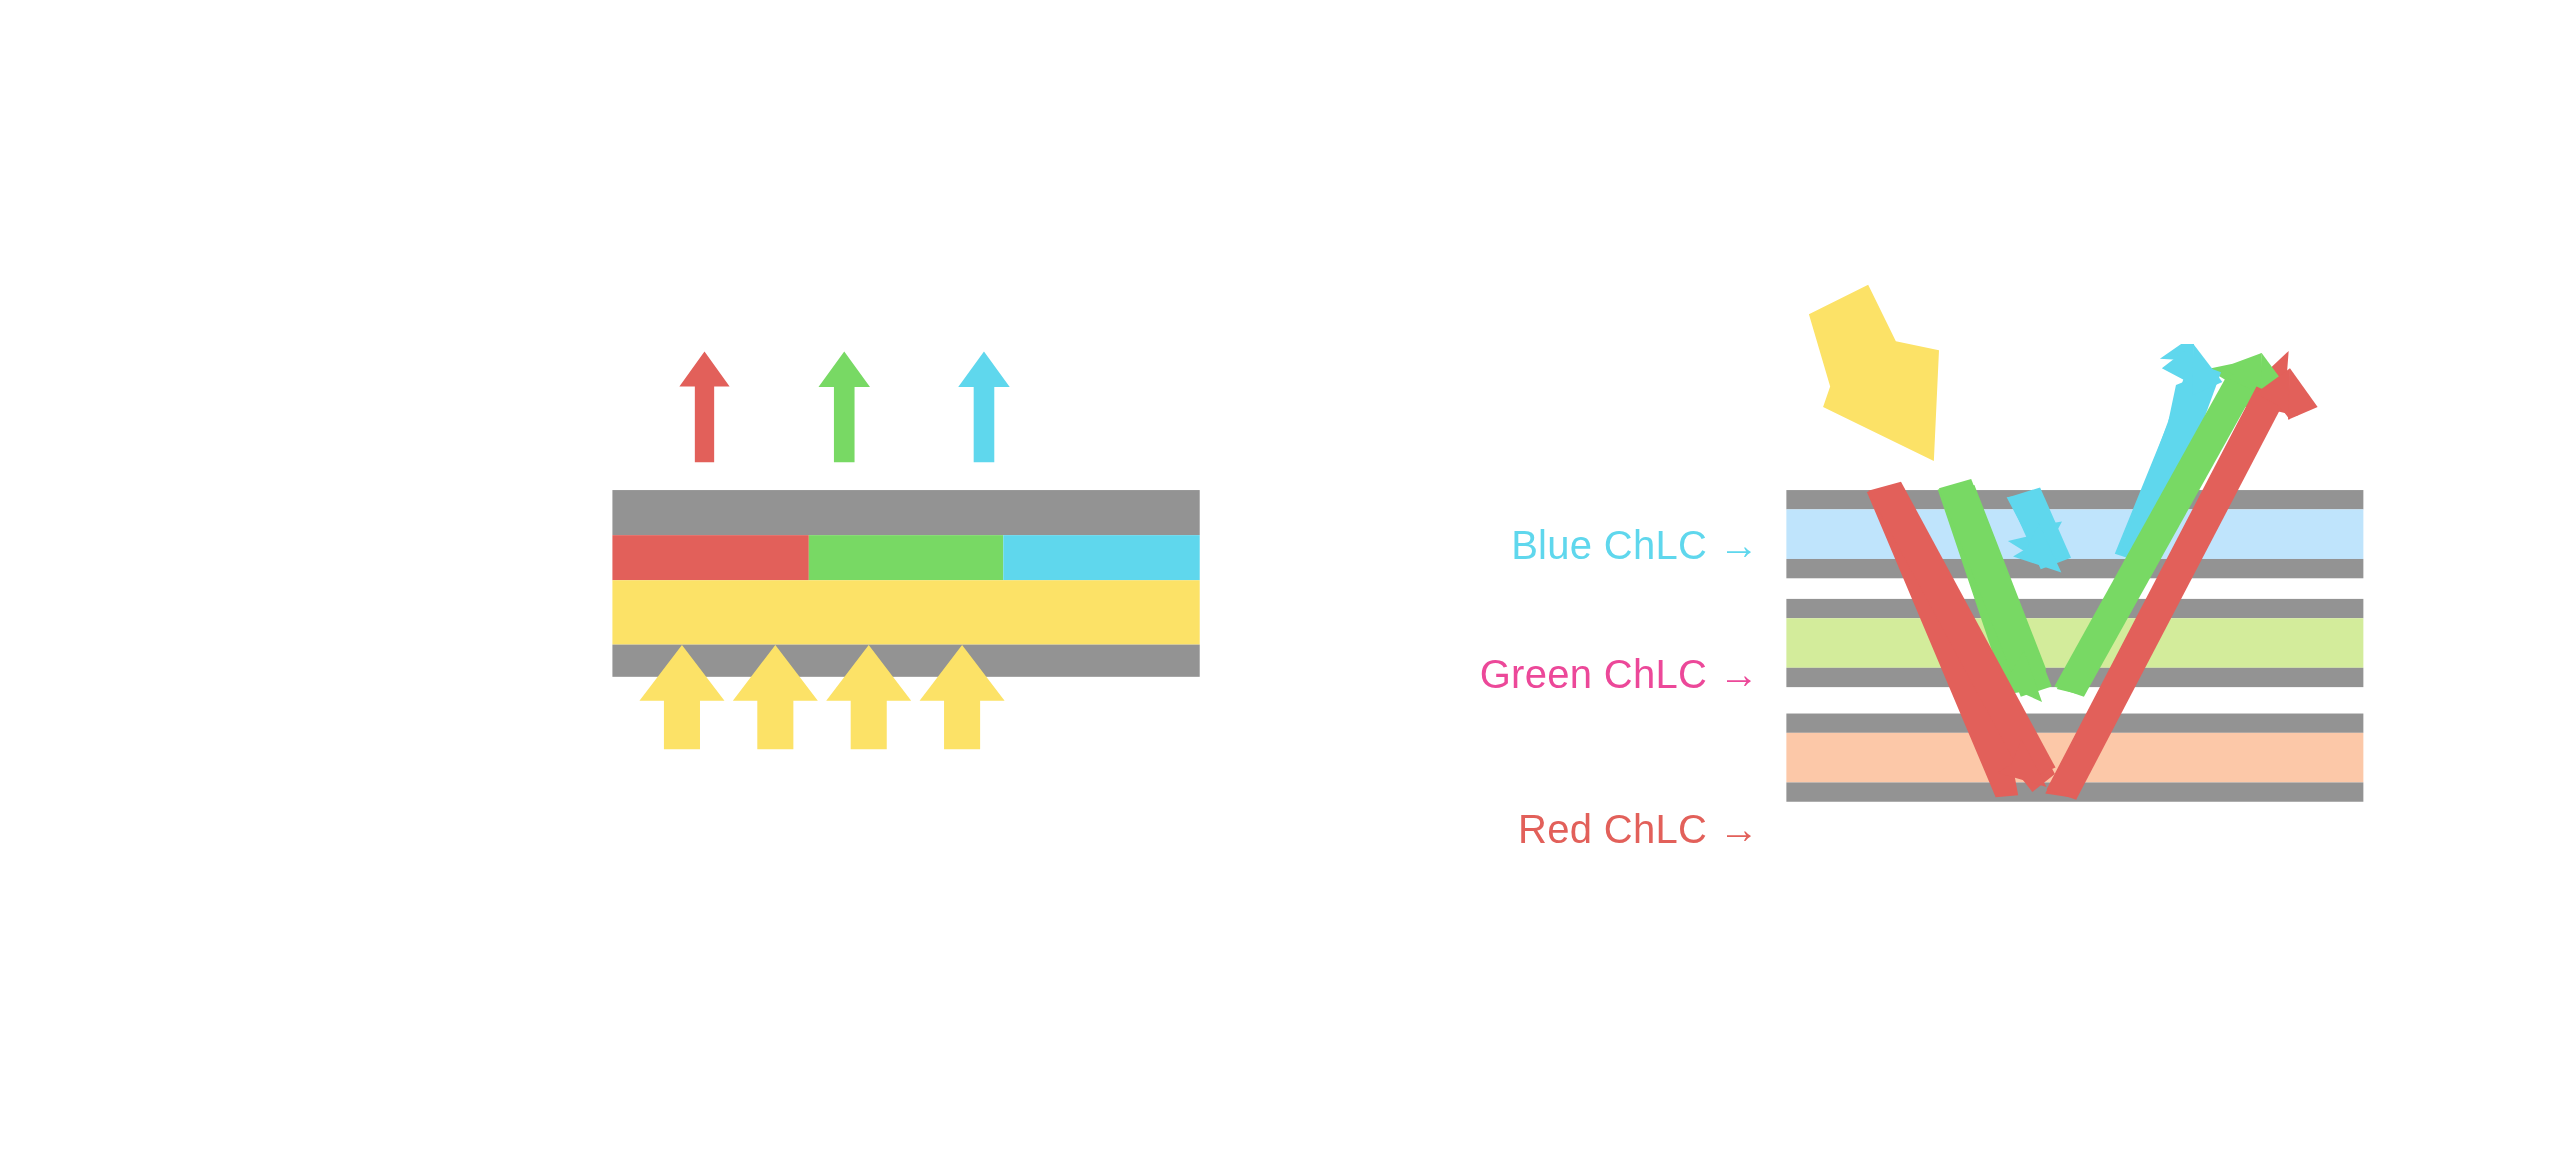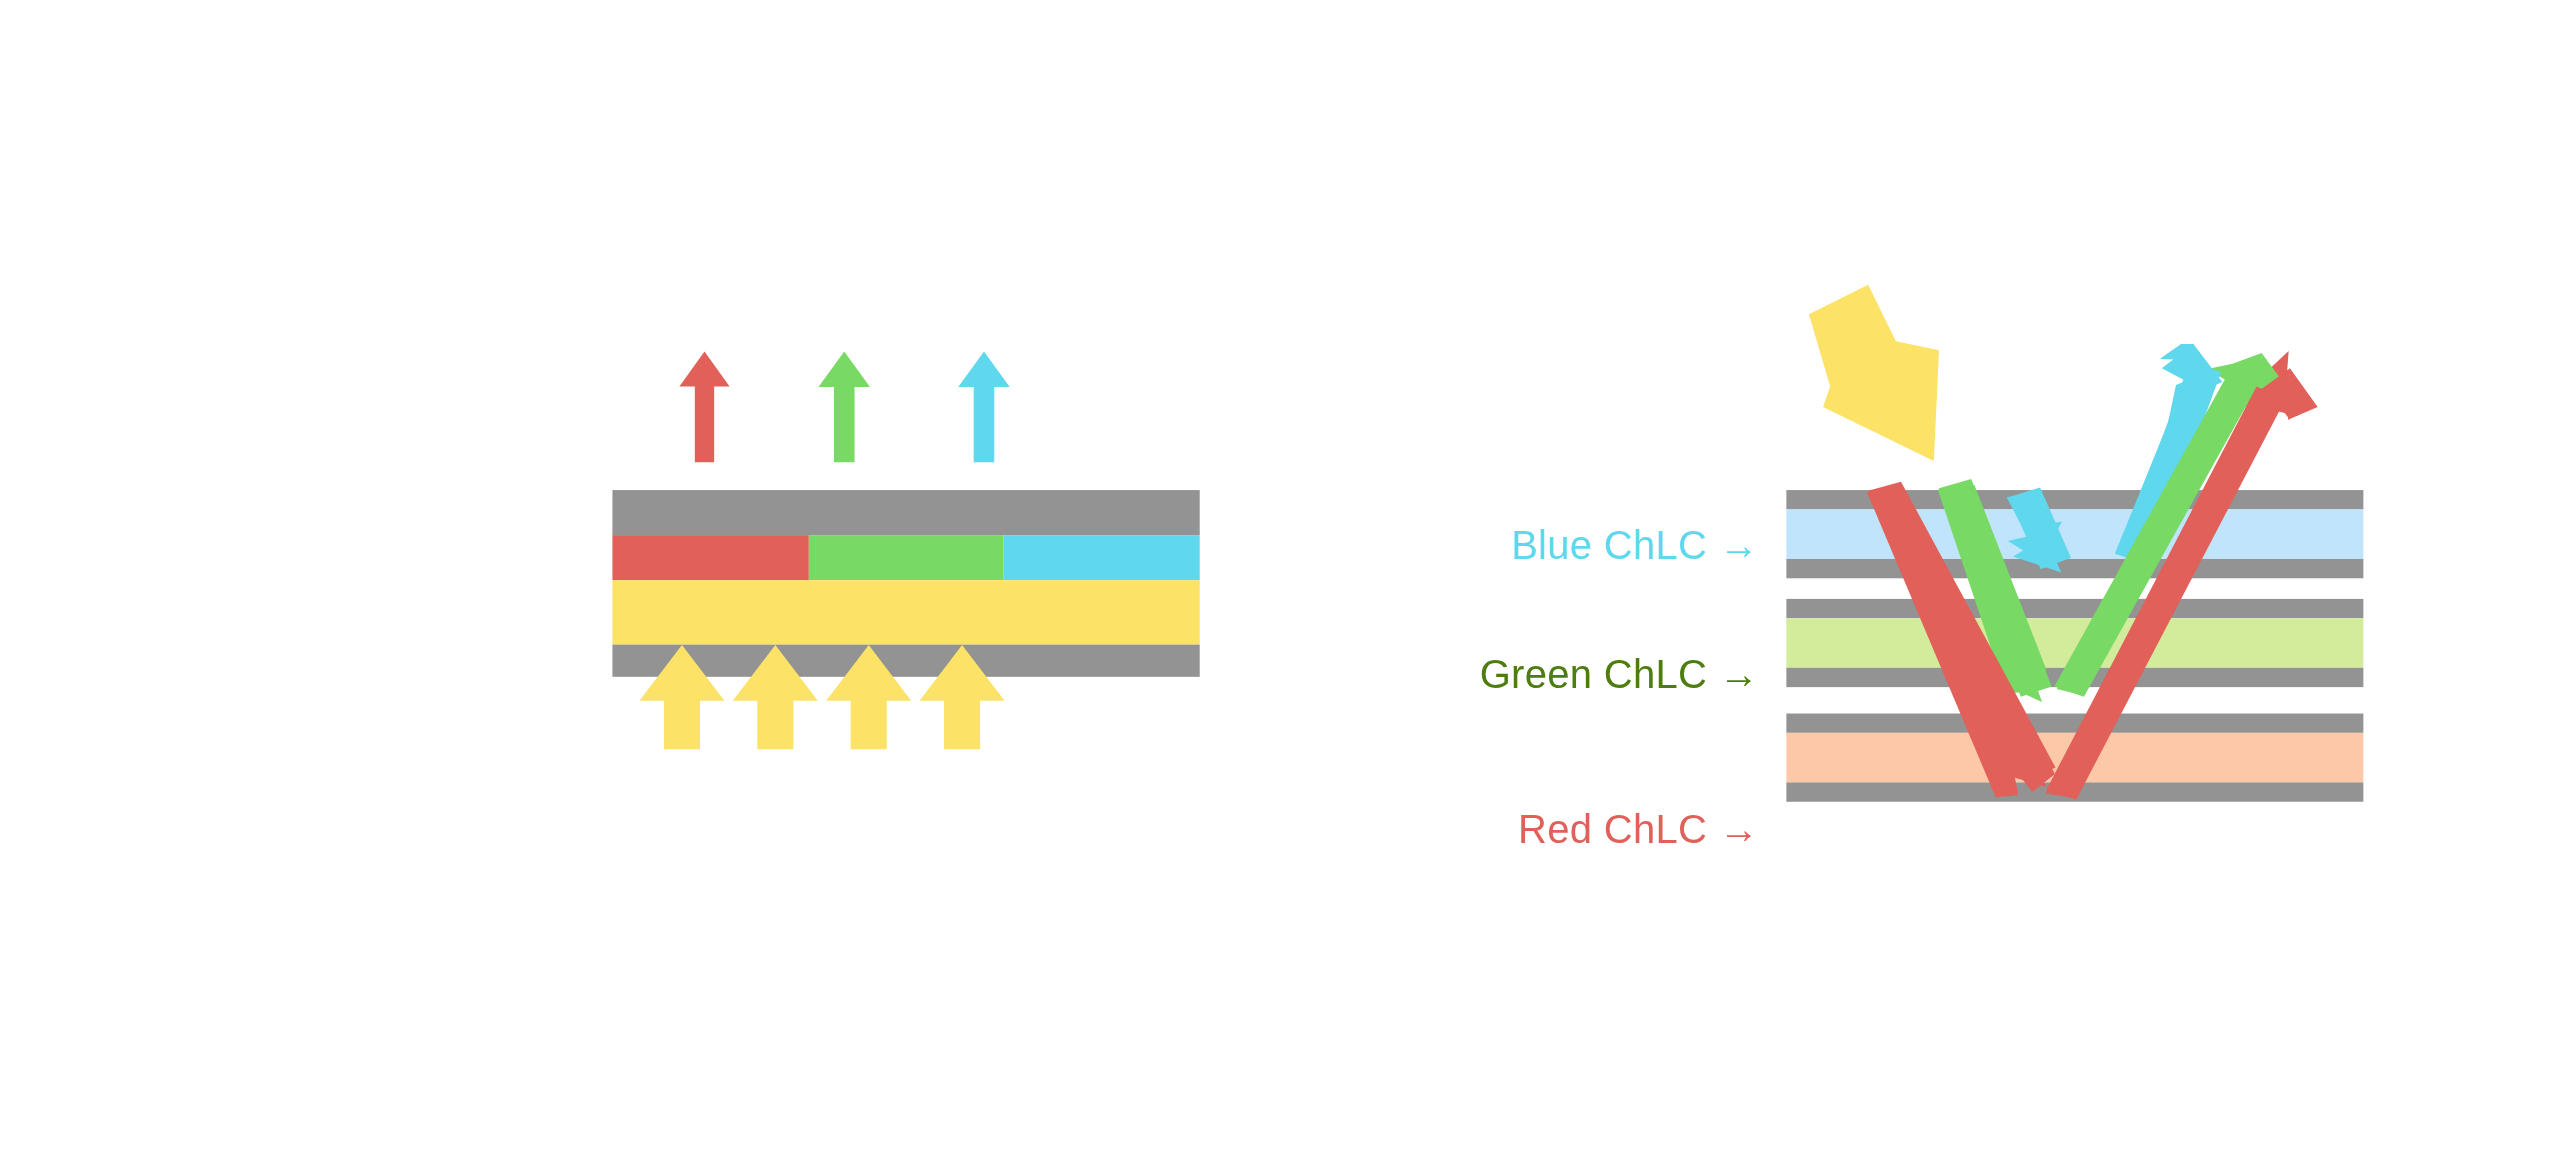--- a/index.html
+++ b/index.html
@@ -46,7 +46,7 @@
     transform: translateY(-50%);
   }
   .lbl-blue  { color: #5FD7ED; }
-  .lbl-green { color: #4d7c0f; }
+  .lbl-green { color: #ec4899; }
   .lbl-red   { color: #E2605A; }
 </style>
 </head>

